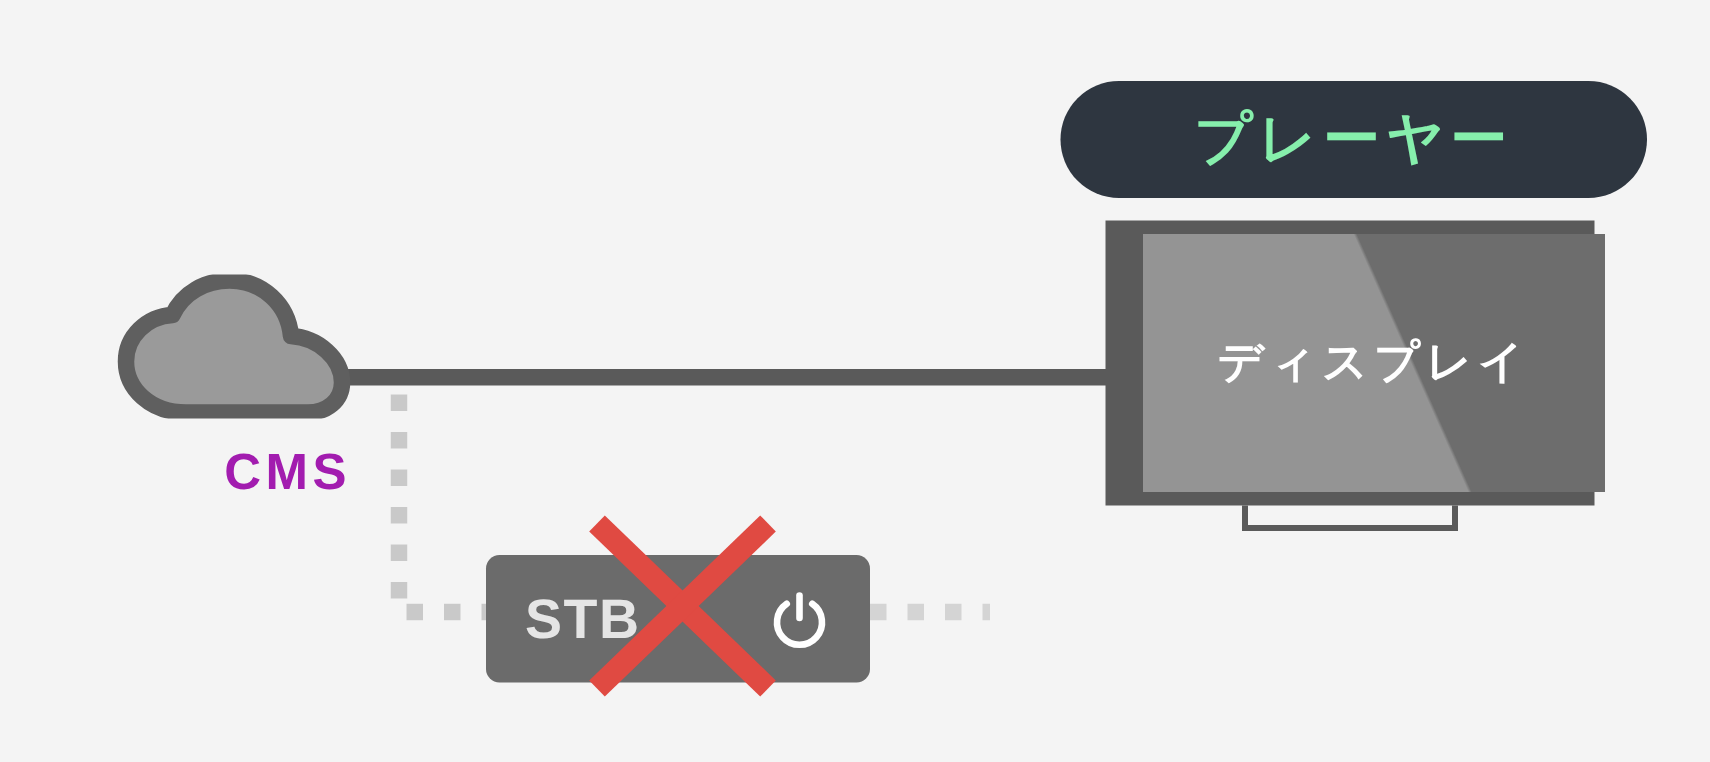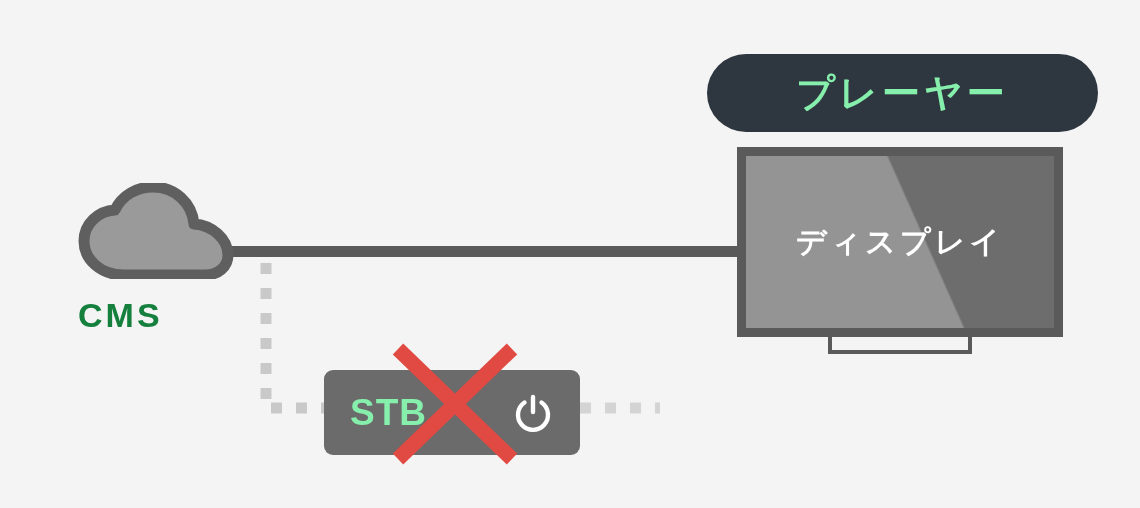--- a/index.html
+++ b/index.html
@@ -69,6 +69,7 @@
     display: flex;
     align-items: center;
     justify-content: center;
+    margin-left: 16px;
   }
   .display-label {
     position: relative;

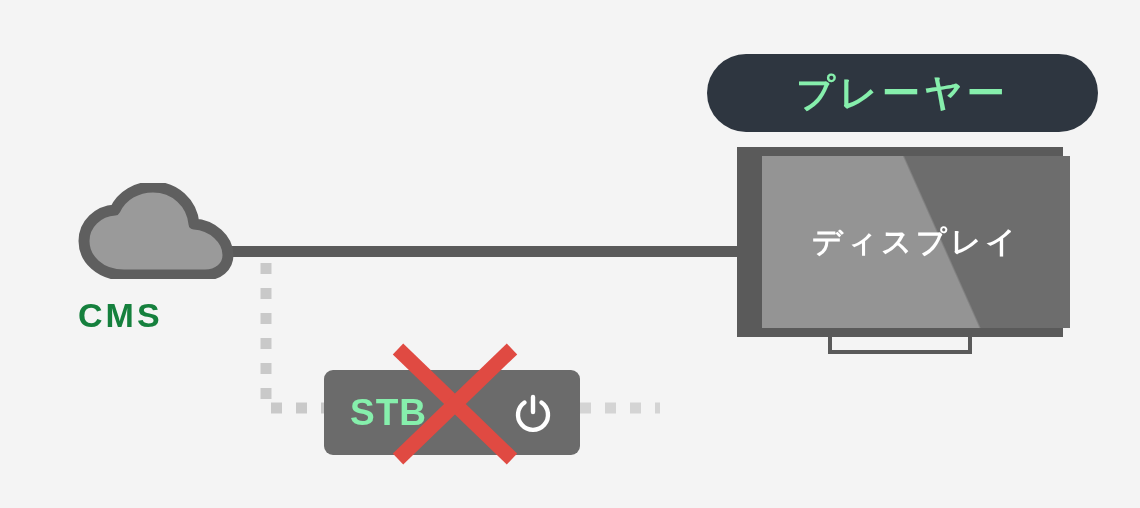--- a/index.html
+++ b/index.html
@@ -106,8 +106,8 @@
     left: 78px;
     top: 298px;
     width: 156px;
-    text-align: left;
-    color: #15803d;
+    text-align: right;
+    color: #a21caf;
     font-size: 34px;
     font-weight: bold;
     letter-spacing: 3px;

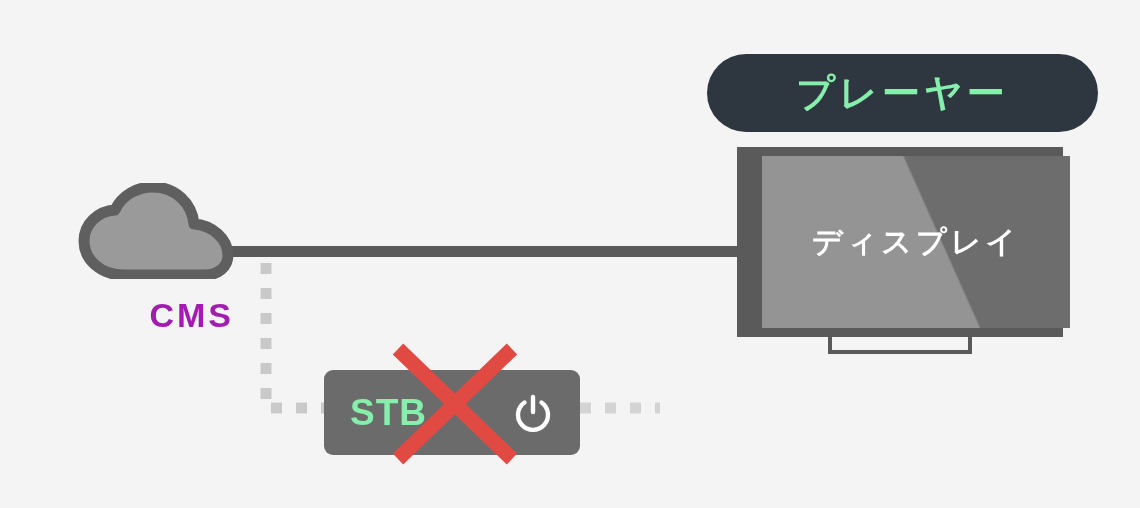--- a/index.html
+++ b/index.html
@@ -129,7 +129,7 @@
     padding: 0 26px;
   }
   .stb-label {
-    color: #86efac;
+    color: #e5e5e5;
     font-size: 37px;
     font-weight: bold;
     letter-spacing: 1px;

